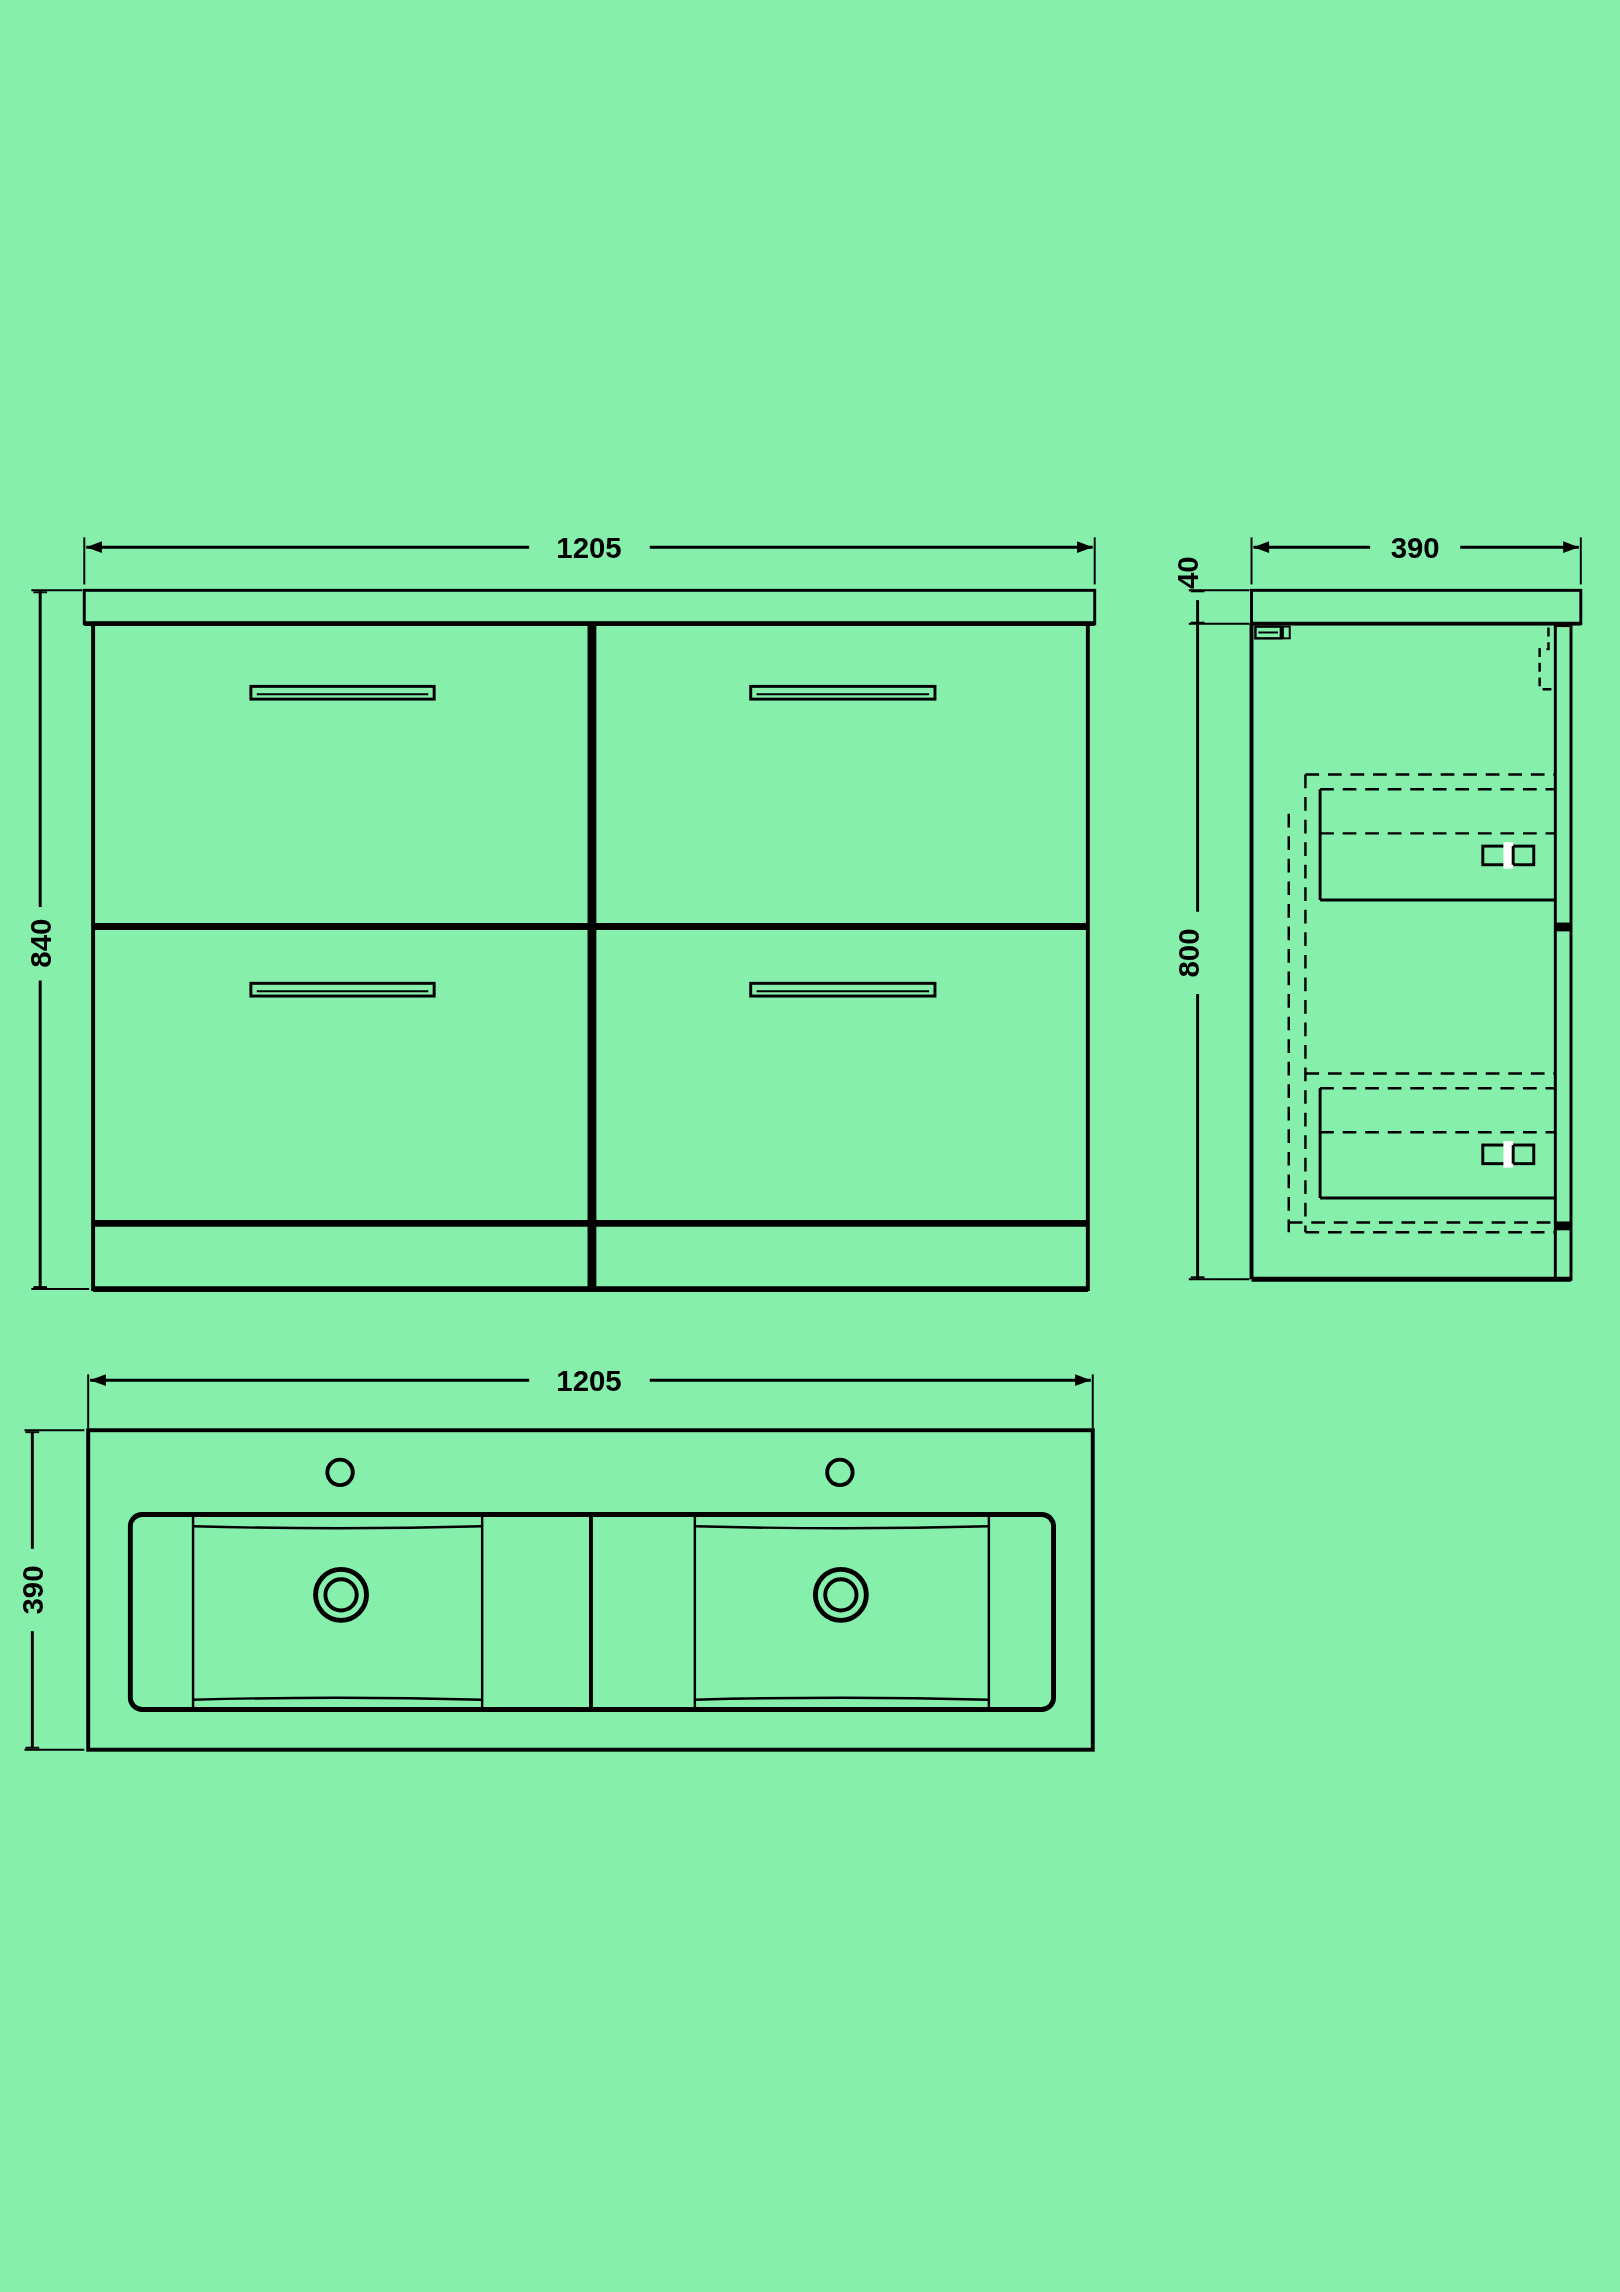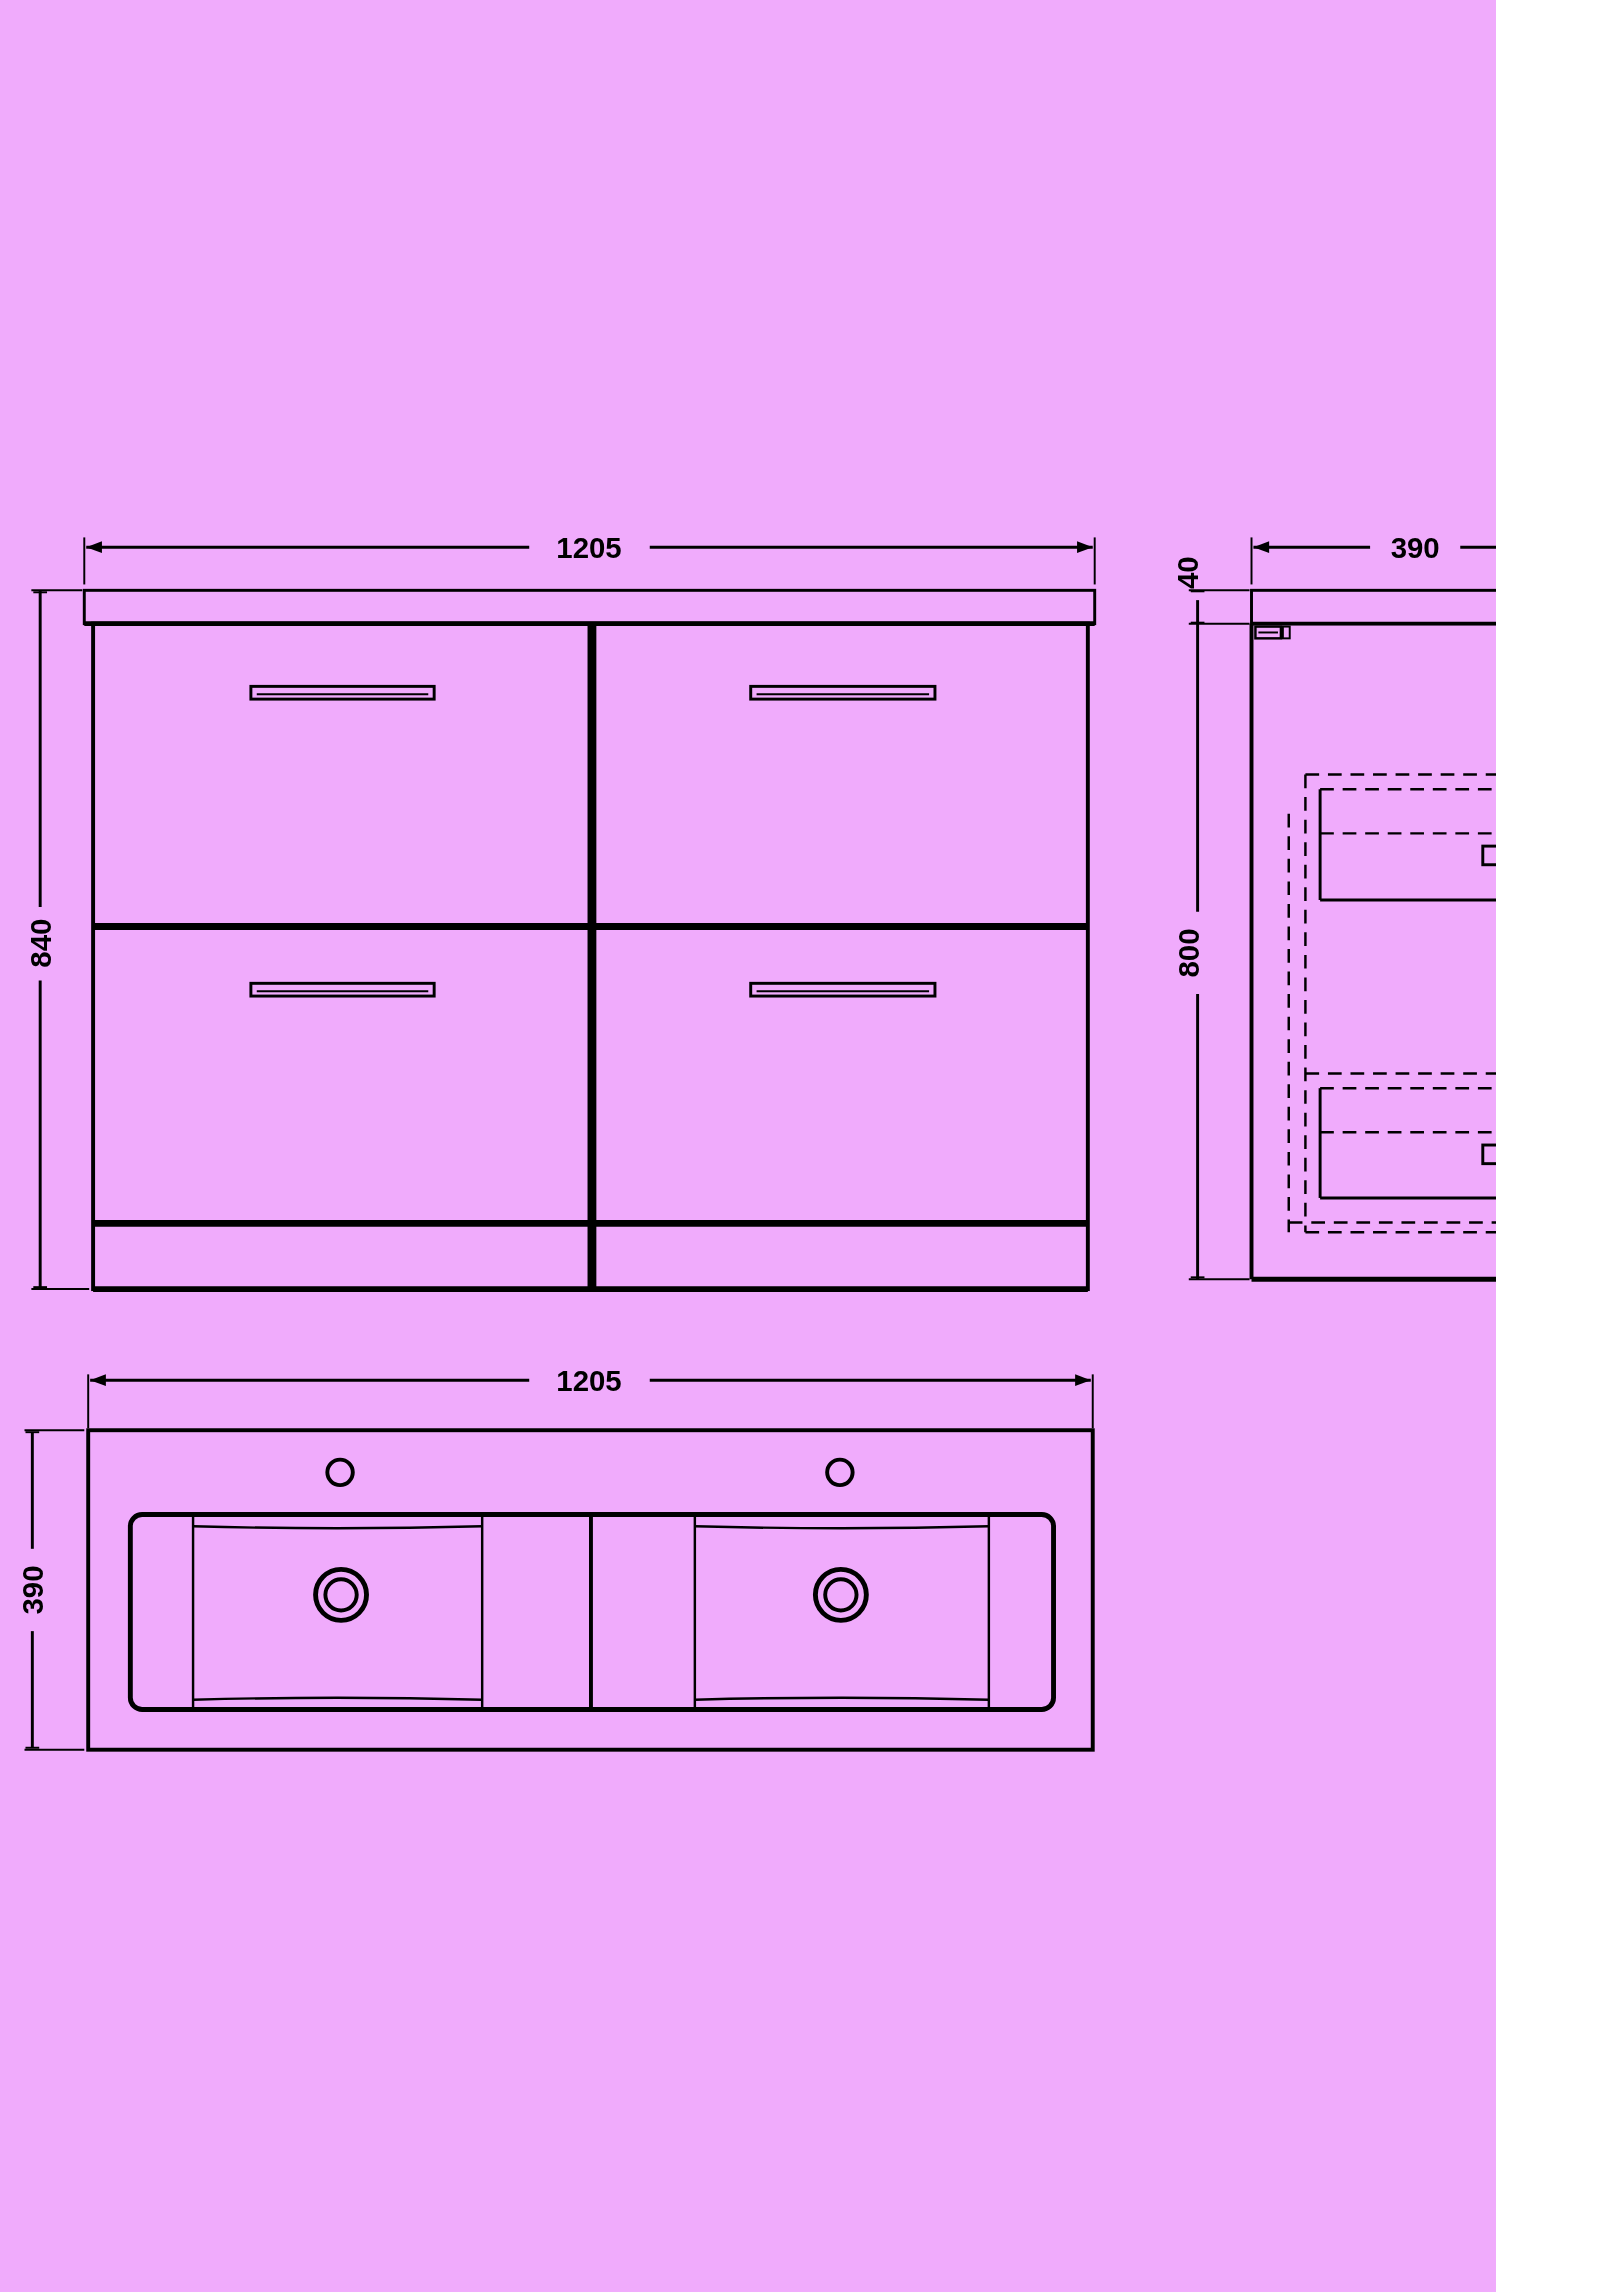--- a/index.html
+++ b/index.html
@@ -3,7 +3,7 @@
 <meta charset="utf-8">
 <style>
   html,body{margin:0;padding:0;background:#ffffff;}
-  .canvas{position:relative;width:1496px;height:2293px;background:#f0abfc;overflow:hidden;}
+  .canvas{position:relative;width:1620px;height:2293px;background:#86efac;overflow:hidden;}
   svg{position:absolute;left:0;top:0;}
   svg line, svg rect, svg path, svg circle, svg polyline{vector-effect:none;}
   .dim-text{font-family:"Liberation Sans", sans-serif;font-weight:700;font-size:30px;fill:#000000;}

